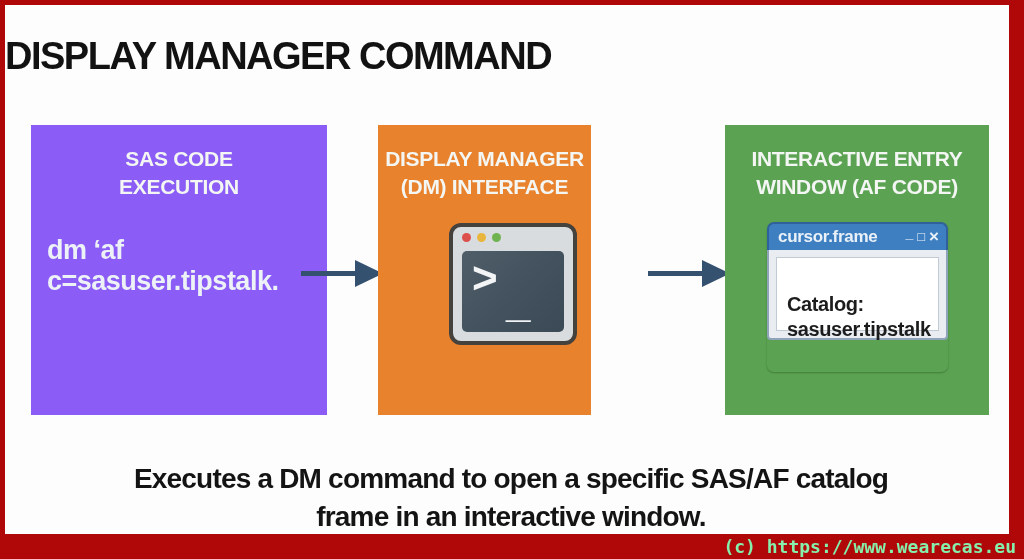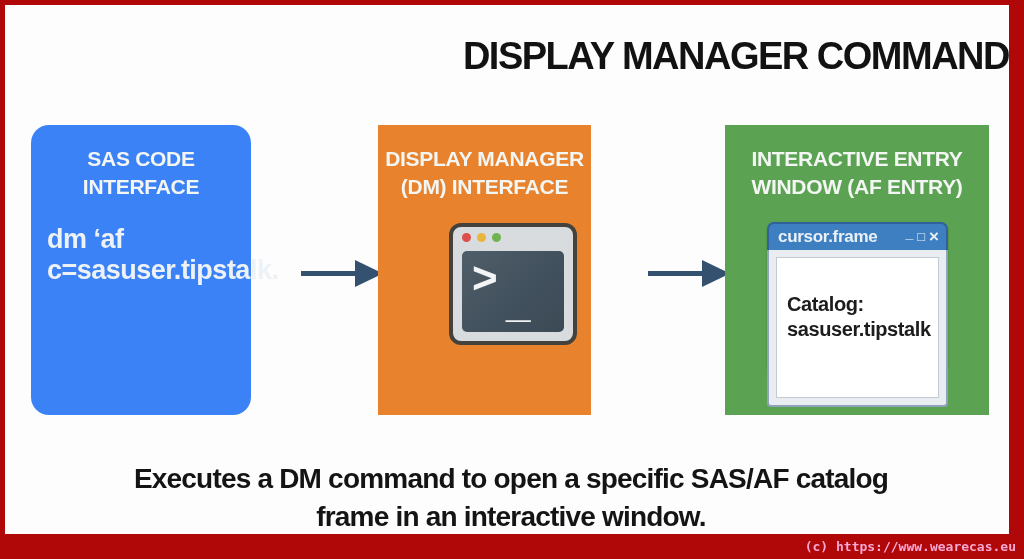--- a/index.html
+++ b/index.html
@@ -18,7 +18,7 @@
   }
   .page-title {
     position:absolute; top:30px; left:0; width:100%;
-    text-align:right;
+    text-align:left;
     font-size:38px; font-weight:700; letter-spacing:-1.5px;
     color:#121212;
   }

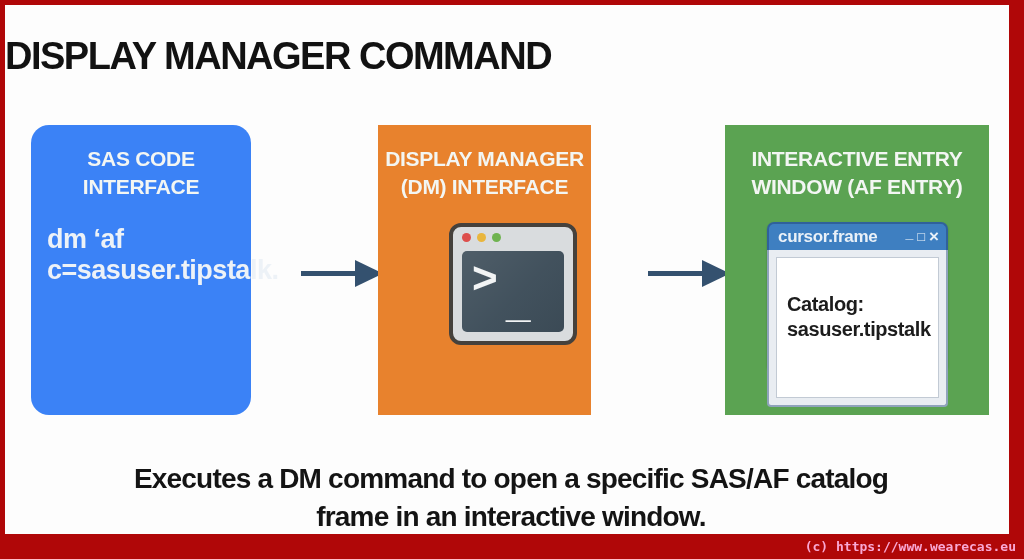--- a/index.html
+++ b/index.html
@@ -26,7 +26,7 @@
     position:absolute; top:120px; height:290px;
     color:#f3f6f3;
   }
-  .box-blue   { left:26px;  width:220px; background:#3b82f6;border-radius:18px; }
+  .box-blue   { left:26px;  width:296px; background:#8b5cf6; }
   .box-orange { left:373px; width:213px; background:#e8822d; }
   .box-green  { left:720px; width:264px; background:#5ba352; }
   .box-heading {

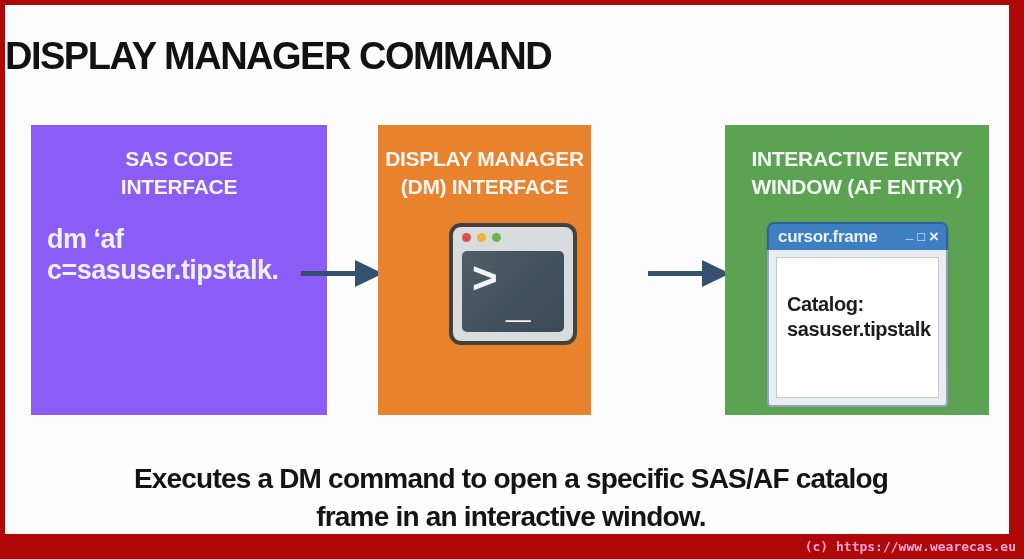--- a/index.html
+++ b/index.html
@@ -141,7 +141,7 @@
   <div class="box box-blue">
     <div class="box-heading">
       <div>SAS CODE</div>
-      <div>INTERFACE</div>
+      <div>EXECUTION</div>
     </div>
     <div class="code-block">
       <div>dm ‘af</div>

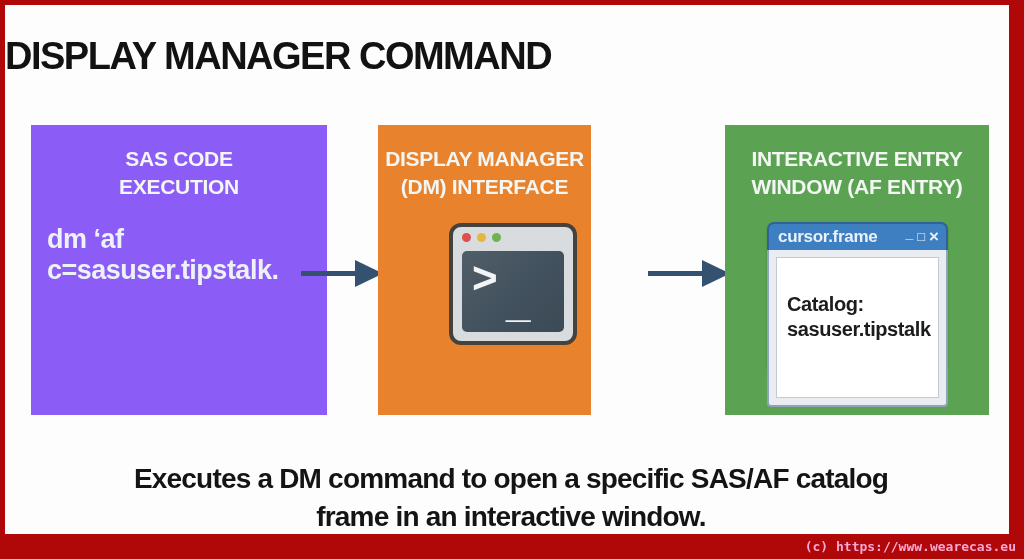--- a/index.html
+++ b/index.html
@@ -180,7 +180,7 @@
   <div class="box box-green">
     <div class="box-heading">
       <div>INTERACTIVE ENTRY</div>
-      <div>WINDOW (AF ENTRY)</div>
+      <div>WINDOW (AF CODE)</div>
     </div>
     <div class="app-window">
       <div class="app-titlebar">

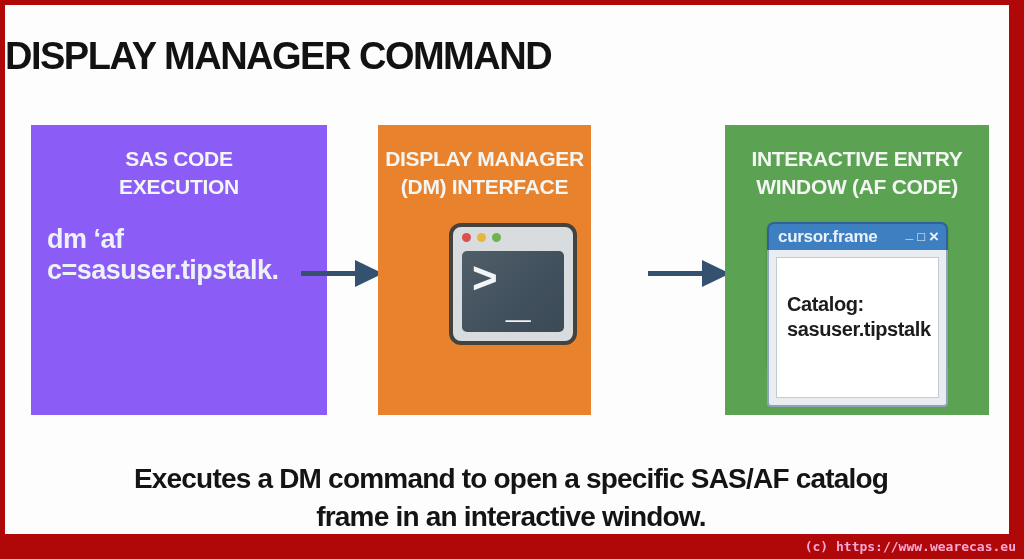--- a/index.html
+++ b/index.html
@@ -36,7 +36,7 @@
     letter-spacing:-0.3px;
   }
   .code-block {
-    position:absolute; left:16px; top:99px; right:6px;
+    position:absolute; left:16px; top:110px; right:6px;
     font-size:27px; font-weight:700; line-height:31px;
     letter-spacing:-0.5px; color:#edf2f7;
   }

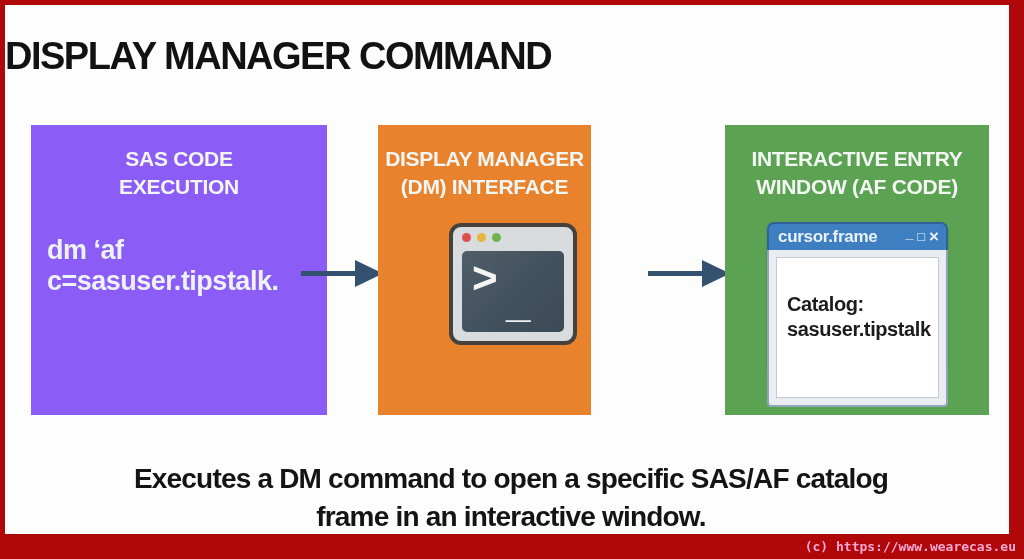--- a/index.html
+++ b/index.html
@@ -98,7 +98,7 @@
   .ctl-max { font-size:13px; }
   .ctl-close { font-size:17px; }
   .app-body {
-    height:157px;
+    height:90px;
     background:#e9edf2;
     border:2px solid #8fa3bb;
     border-top:none;

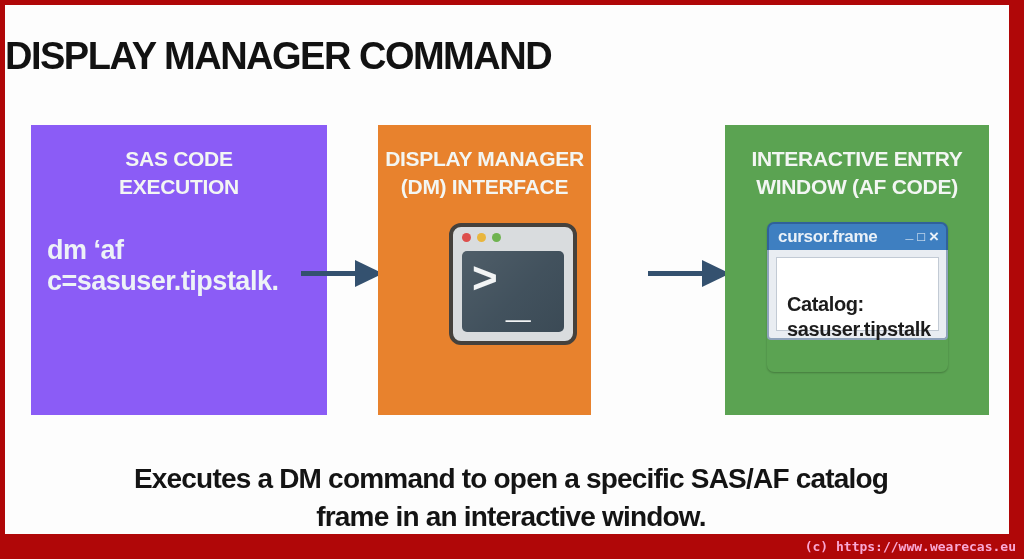--- a/index.html
+++ b/index.html
@@ -128,7 +128,7 @@
   }
   .watermark {
     font-family:"DejaVu Sans Mono", monospace;
-    font-size:13px; font-weight:700; color:#f9a8d4;
+    font-size:18px; font-weight:700; color:#86efac;
   }
 </style>
 </head>

